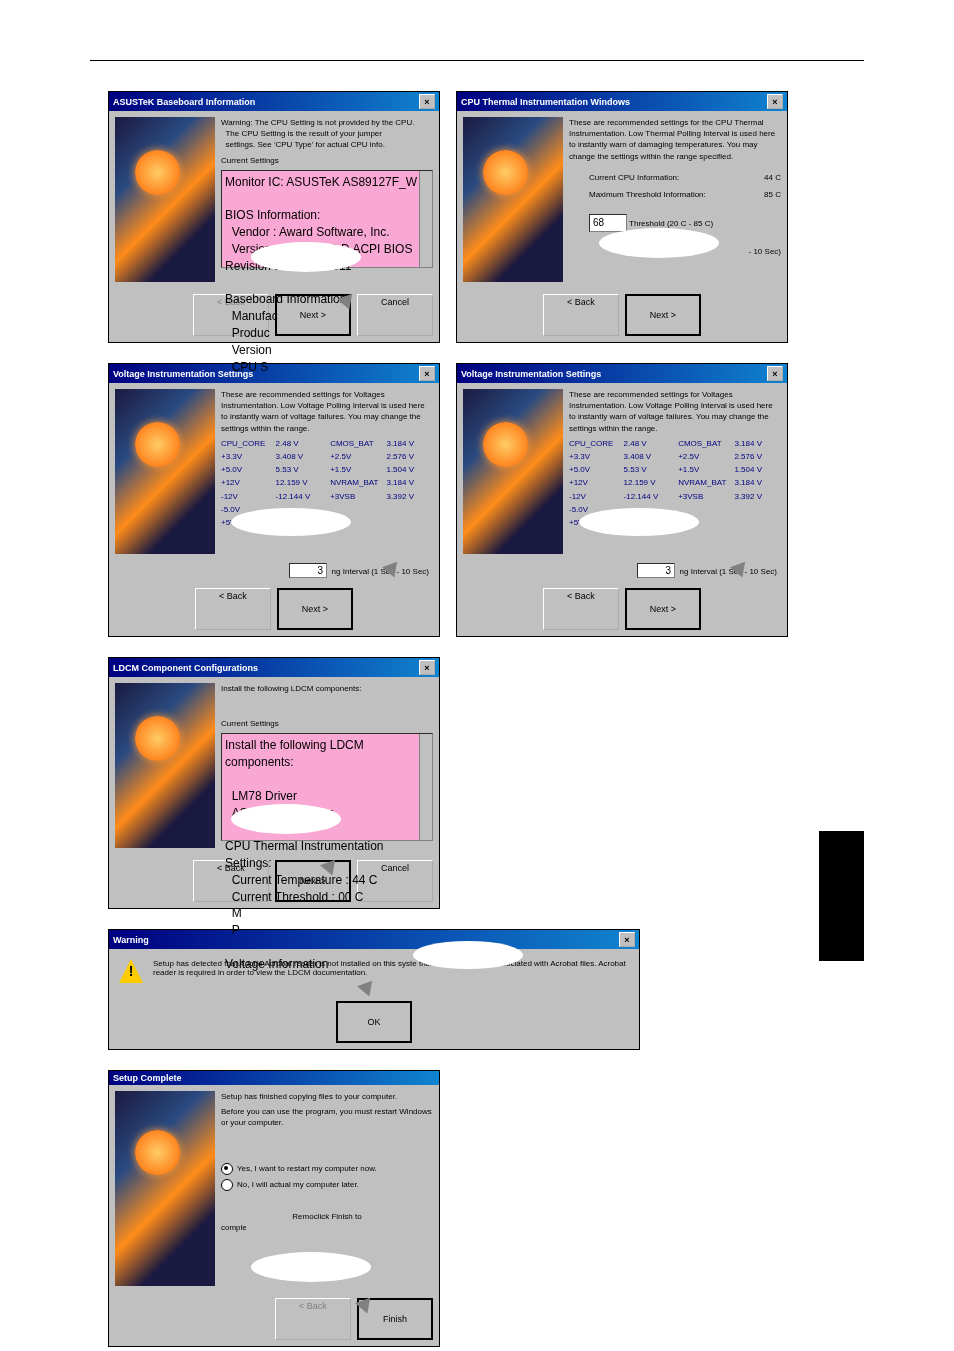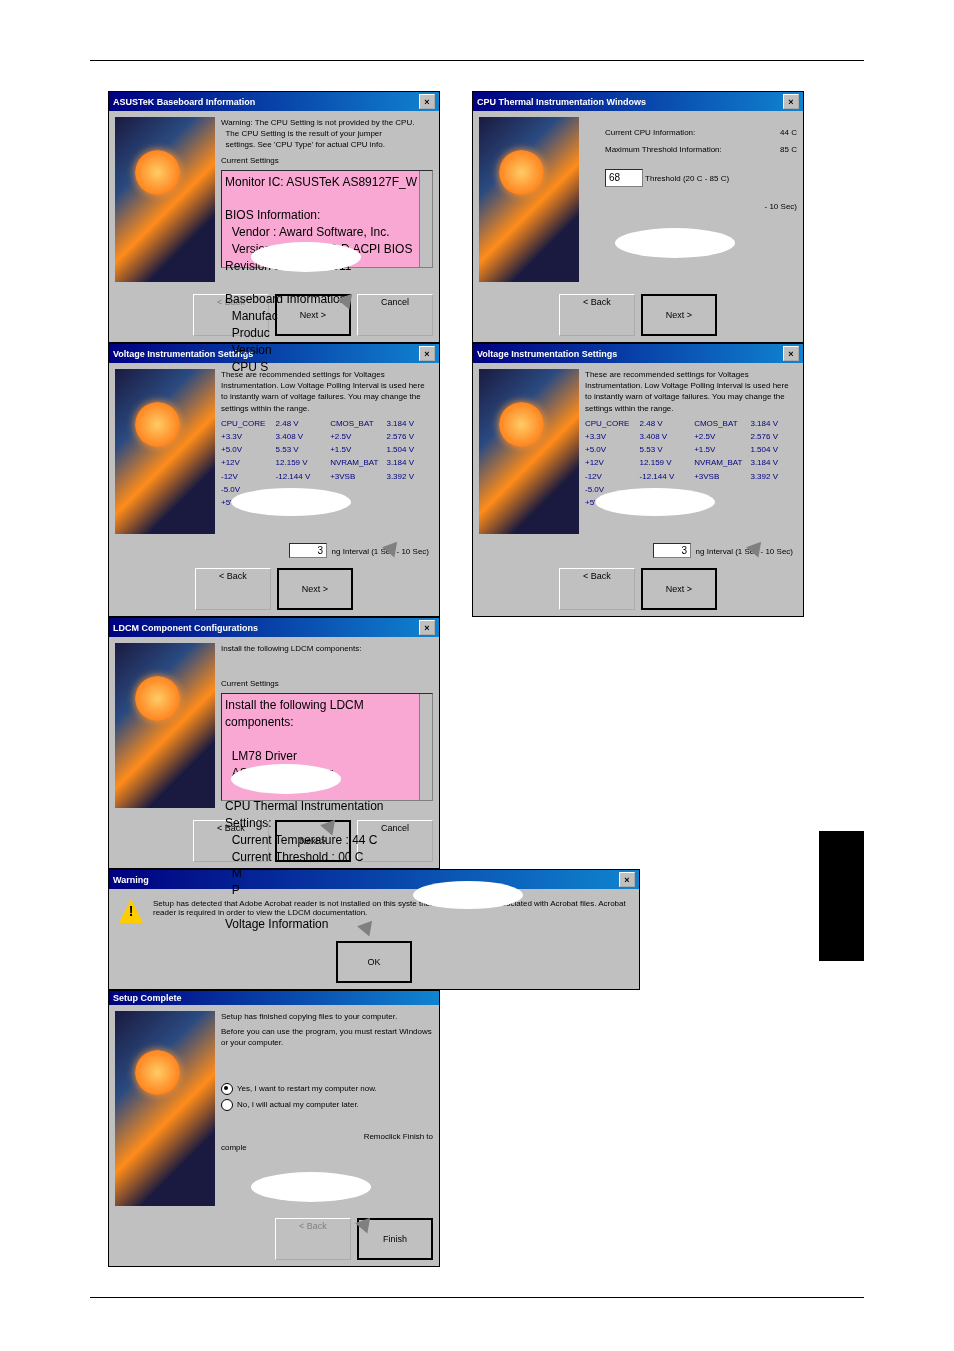--- a/index.html
+++ b/index.html
@@ -5,7 +5,7 @@
 body{margin:0;background:#fff;font-family:Arial,sans-serif;width:954px}
 .page{padding:60px 90px 40px 90px}
 hr{border:none;border-top:1px solid #000;margin:0}
-.row{display:flex;gap:32px;margin-bottom:0}
+.row{display:flex;gap:16px;margin-bottom:20px}
 .dialog{background:#c0c0c0;border:1px solid #000;width:330px;font-family:"MS Sans Serif",Tahoma,sans-serif}
 .titlebar{background:linear-gradient(to right,#000080,#1084d0);color:#fff;font-size:9px;font-weight:bold;padding:2px 4px;display:flex;justify-content:space-between;align-items:center}
 .closebtn{background:#c0c0c0;color:#000;width:14px;height:13px;font-size:9px;display:flex;align-items:center;justify-content:center;border:1px outset #fff;font-family:Arial}

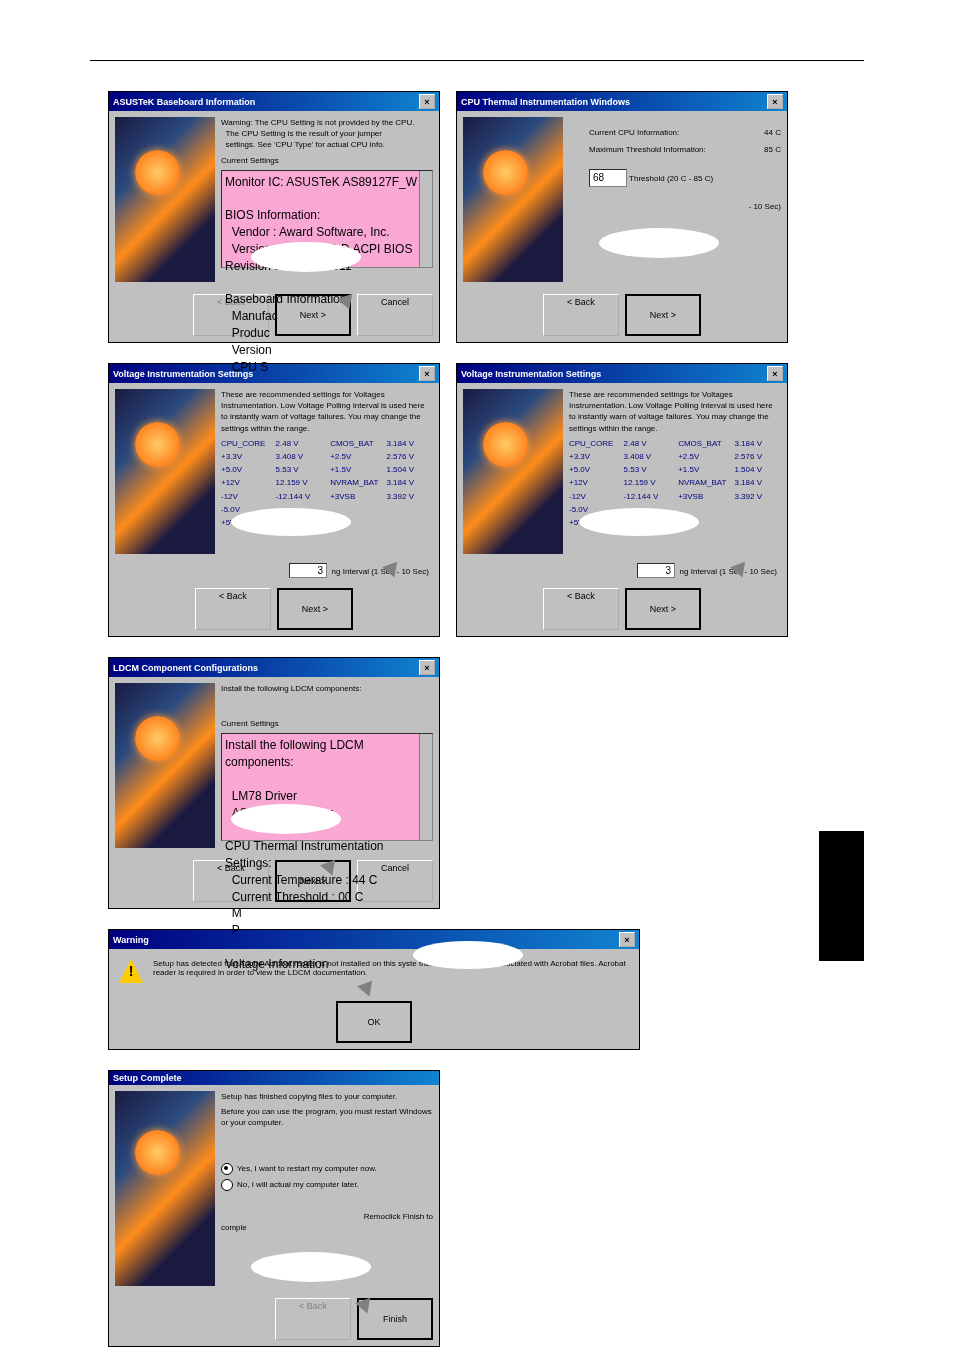--- a/index.html
+++ b/index.html
@@ -88,6 +88,7 @@
   <div class="body">
     <div class="sideimg"></div>
     <div class="content">
+      <div class="txt">These are recommended settings for the CPU Thermal Instrumentation. Low Thermal Polling Interval is used here to instantly warn of damaging temperatures. You may change the settings within the range specified.</div>
       <div style="margin-top:10px;padding-left:20px">
         <div style="display:flex;justify-content:space-between">
                     <span>Current CPU Information:</span>

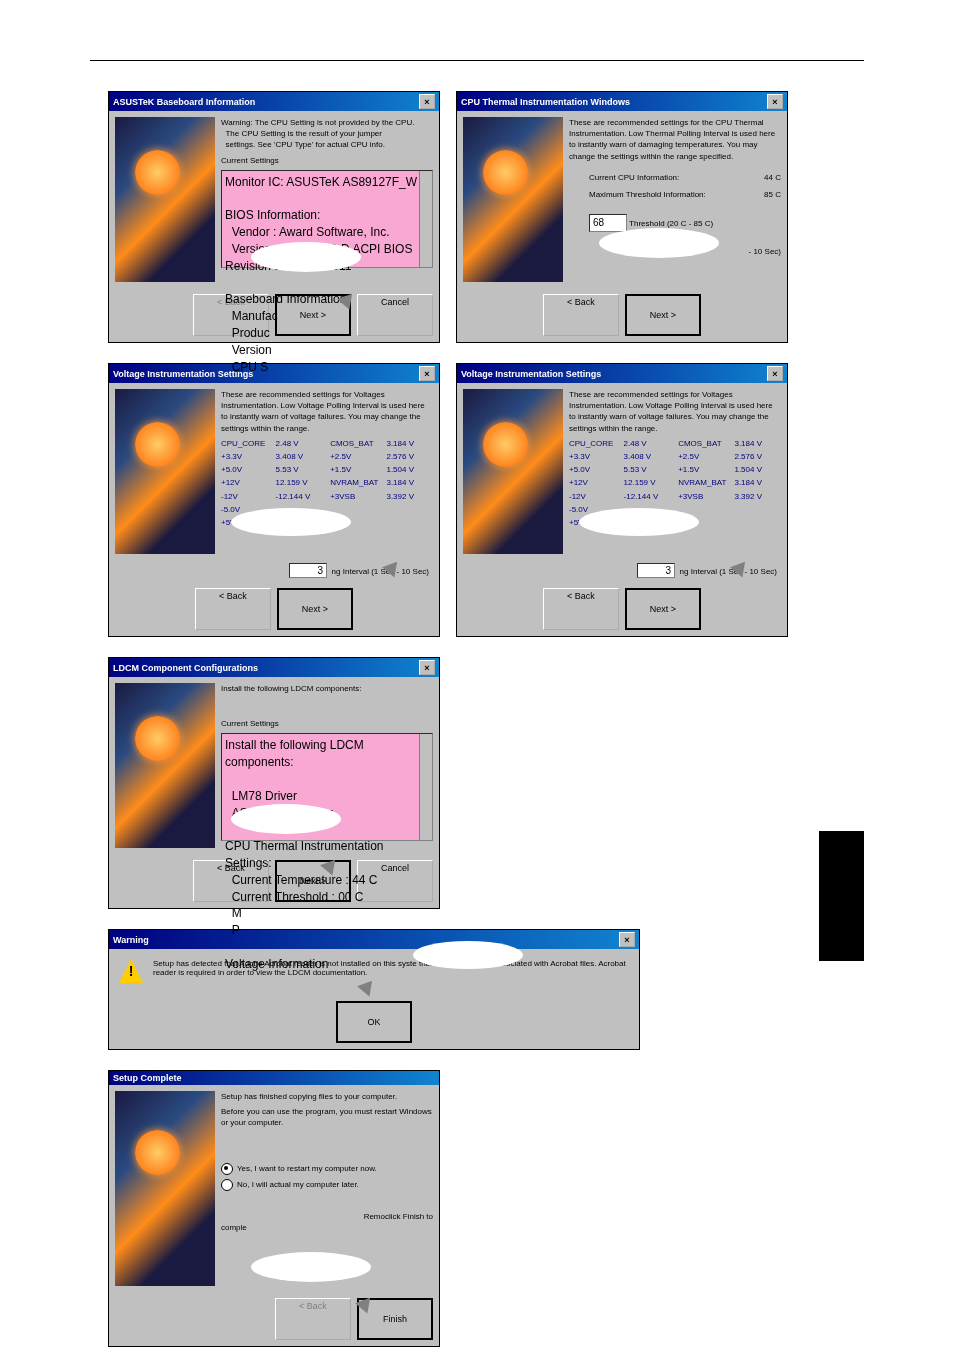--- a/index.html
+++ b/index.html
@@ -285,7 +285,7 @@
       <div class="txt"><span class="radio checked"></span><span>Yes, I want to restart my computer now.</span></div>
       <div class="txt"><span class="radio"></span><span>No, I will actual my computer later.</span></div>
       <div style="height:16px"></div>
-      <div style="display:flex;justify-content:flex-end">
+      <div style="display:flex;justify-content:center">
                   <span>Remo</span>
                   <span>click Finish to</span>
                 </div>

